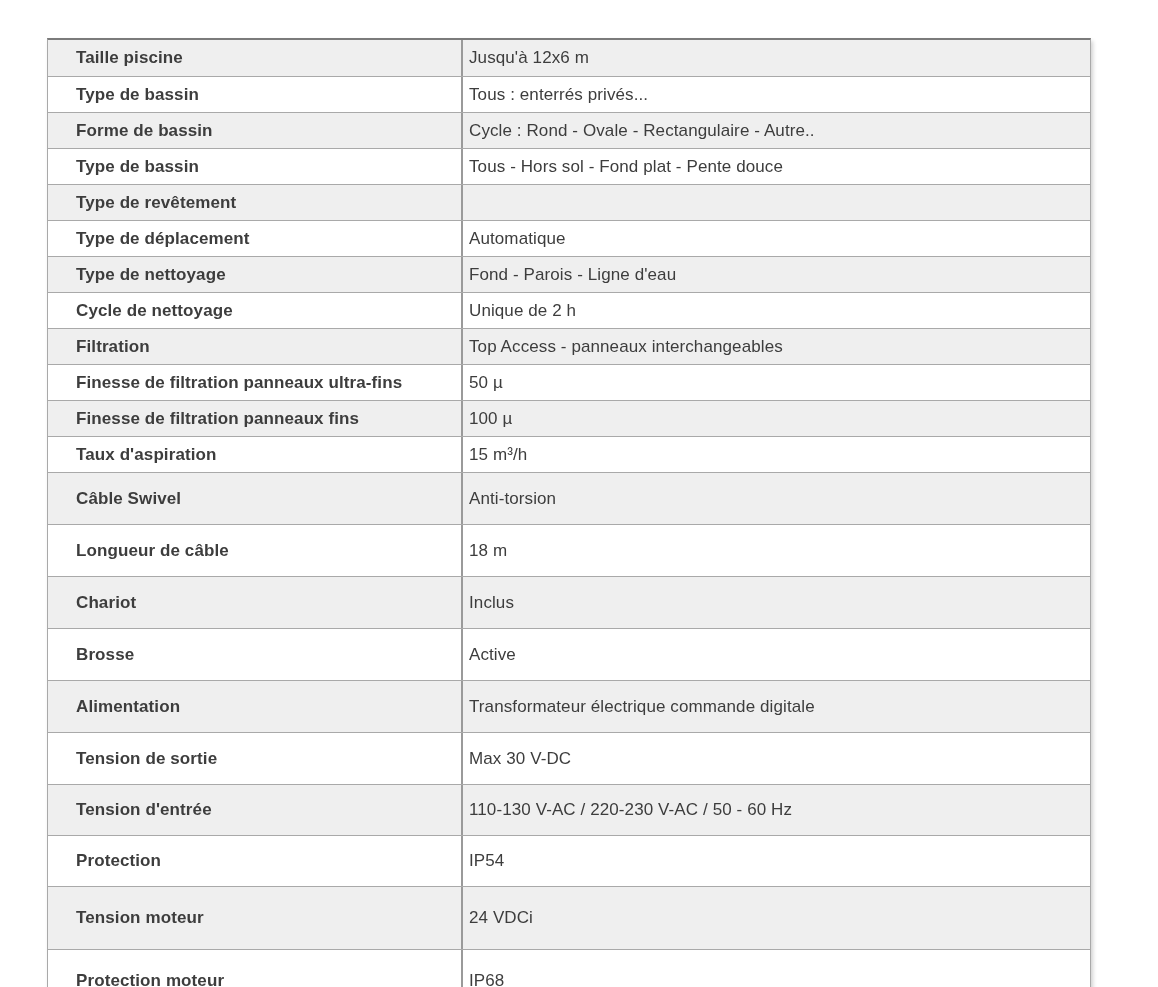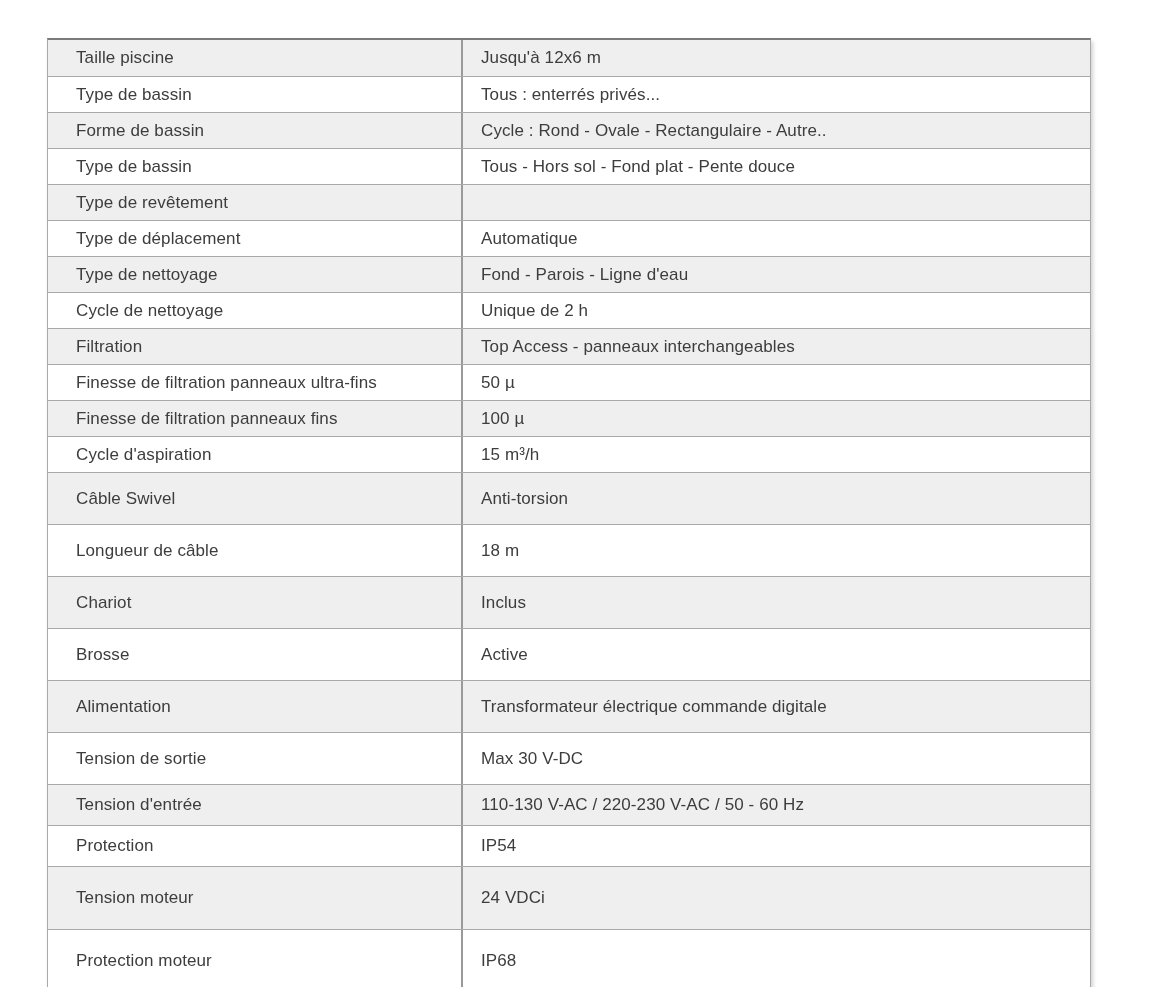--- a/index.html
+++ b/index.html
@@ -63,6 +63,7 @@
     padding-left: 28px;
     padding-right: 10px;
     border-right: 2px solid var(--divider);
+    font-weight: bold;
   }
   .cell.value {
     flex: 1;

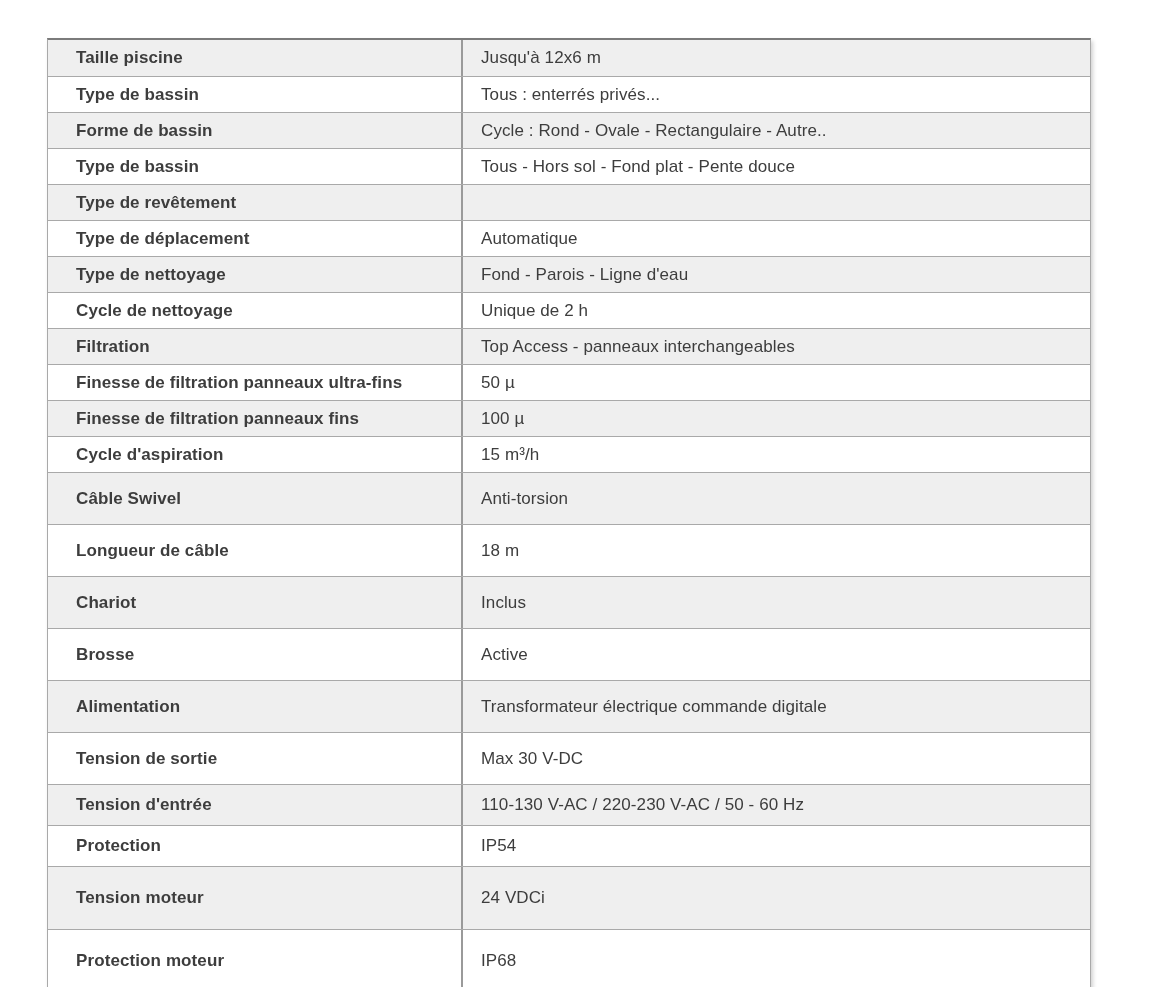--- a/index.html
+++ b/index.html
@@ -67,7 +67,7 @@
   }
   .cell.value {
     flex: 1;
-    padding-left: 18px;
+    padding-left: 6px;
     padding-right: 10px;
   }
 </style>

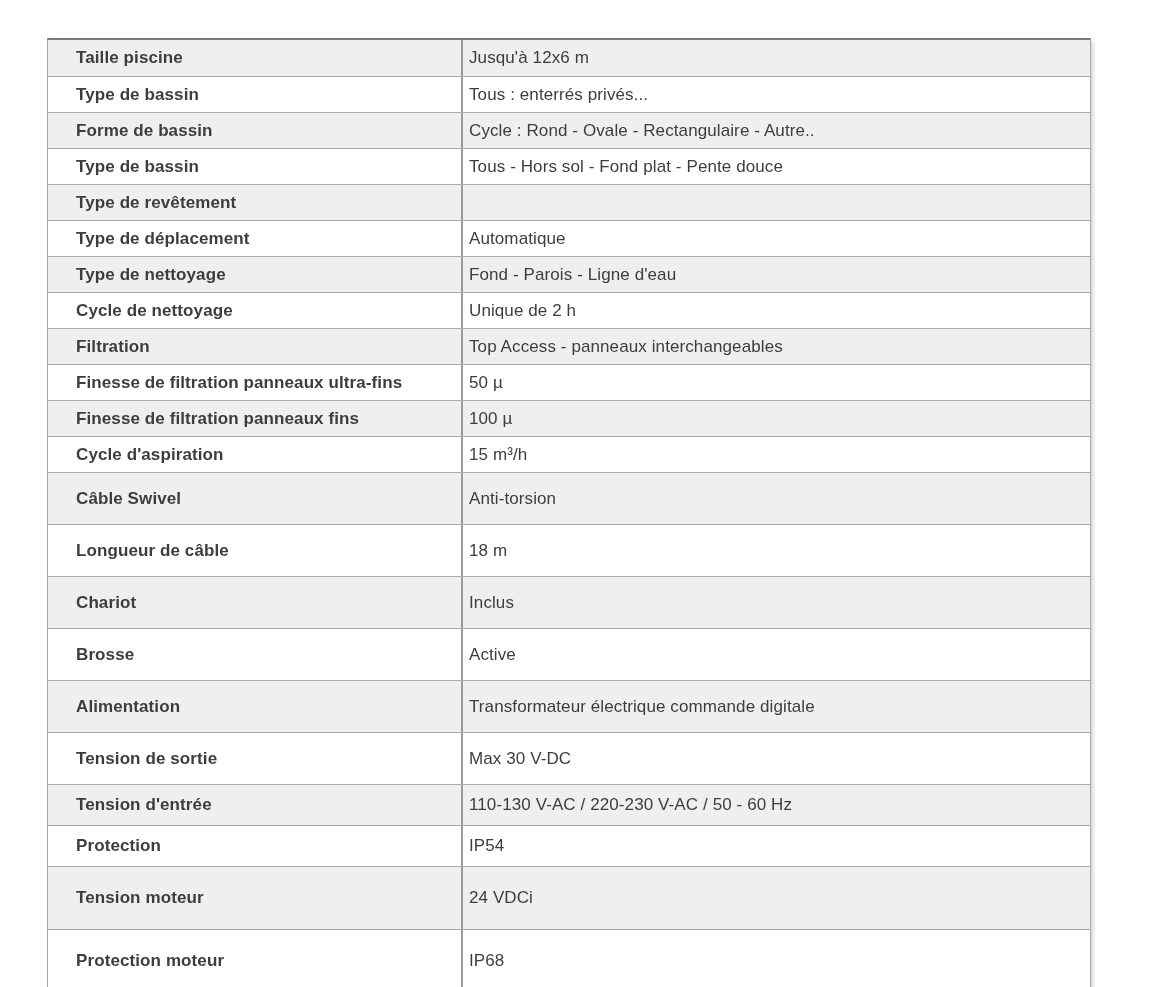--- a/index.html
+++ b/index.html
@@ -131,7 +131,7 @@
   </div>
 
   <div class="row">
-    <div class="cell label">Cycle d'aspiration</div>
+    <div class="cell label">Taux d'aspiration</div>
     <div class="cell value">15 m³/h</div>
   </div>
 

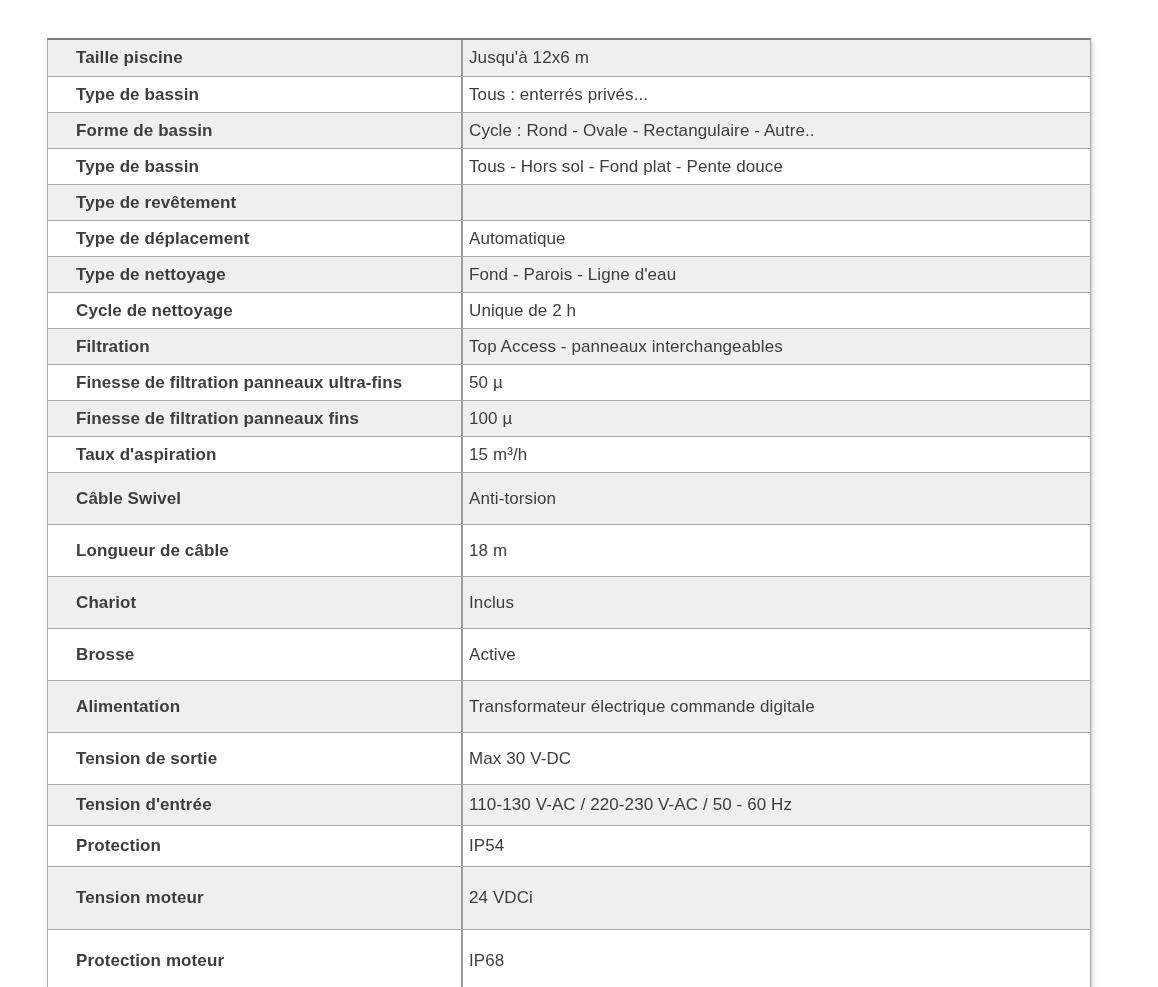--- a/index.html
+++ b/index.html
@@ -45,7 +45,7 @@
   .row:first-child { border-top: none; }
   .row:nth-child(odd) { background: var(--row-alt); }
   .row:nth-child(n+13) { height: 52px; }
-  .row:nth-child(n+19) { height: 41px; }
+  .row:nth-child(n+19) { height: 51px; }
   .row:nth-child(n+21) { height: 63px; }
   .cell {
     display: flex;

